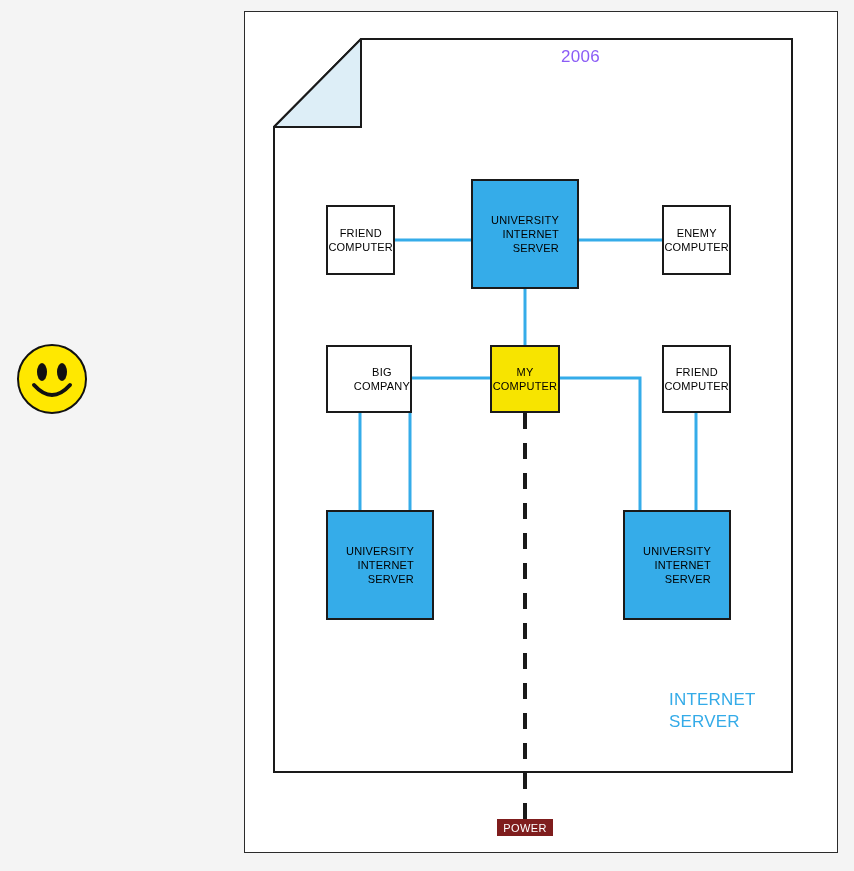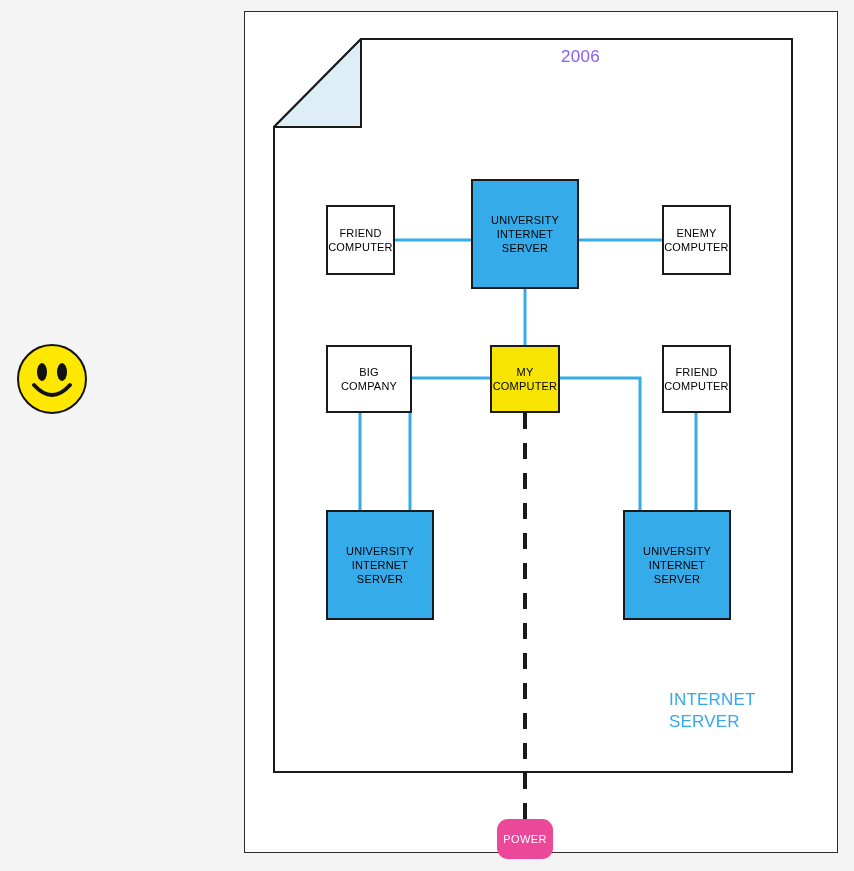--- a/index.html
+++ b/index.html
@@ -90,7 +90,7 @@
     z-index: 5;
   }
   .node.white { background: #ffffff; }
-  .node.blue  { background: #35ace9; }
+  .node.blue  { background: #35ace9; text-align: right; }
   .node.yellow{ background: #f7e400; }
 
   .node-label { display: block; white-space: pre-line; }

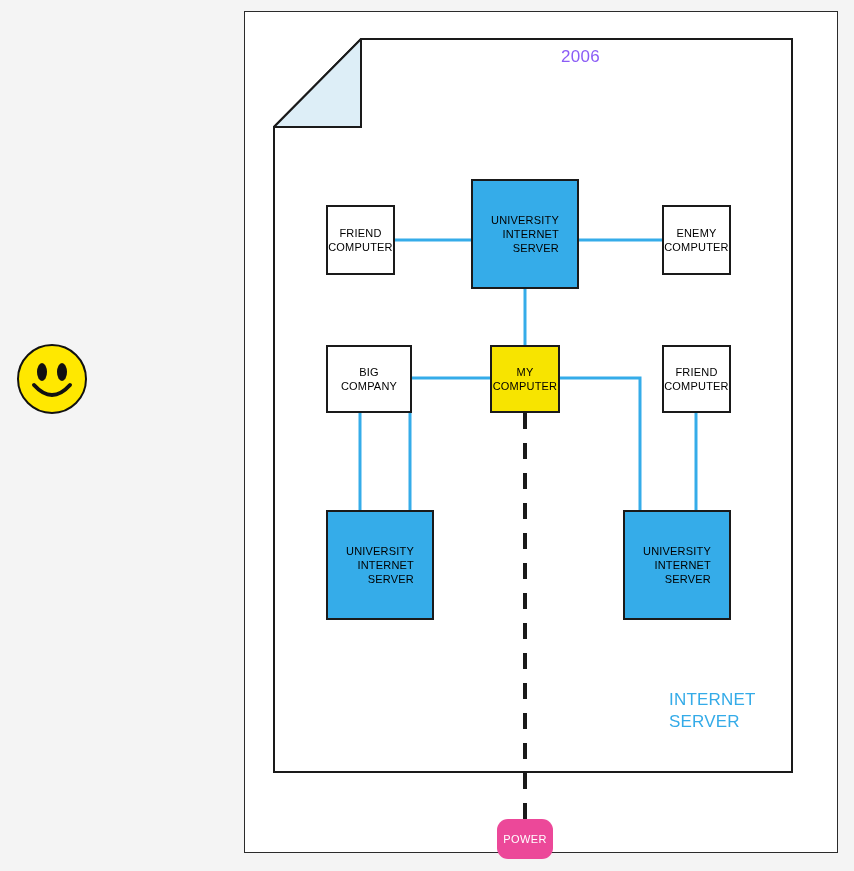--- a/index.html
+++ b/index.html
@@ -89,7 +89,7 @@
     letter-spacing: 0.2px;
     z-index: 5;
   }
-  .node.white { background: #ffffff; }
+  .node.white { background: #ffffff; justify-content: flex-end; }
   .node.blue  { background: #35ace9; text-align: right; }
   .node.yellow{ background: #f7e400; }
 

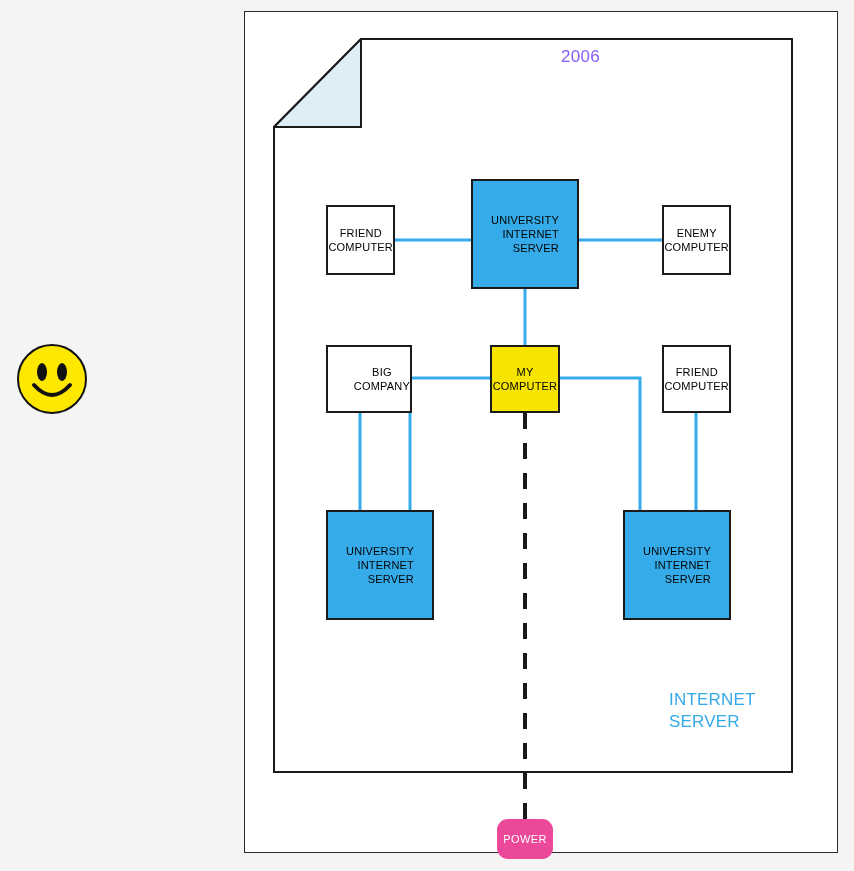--- a/index.html
+++ b/index.html
@@ -101,8 +101,8 @@
     left: 497px;
     top: 819px;
     width: 56px;
-    height: 40px;
-    background: #ec4899;
+    height: 17px;
+    background: #7f1d1d;
     color: #ffffff;
     font-size: 11px;
     letter-spacing: 0.4px;
@@ -110,7 +110,6 @@
     align-items: center;
     justify-content: center;
     z-index: 7;
-    border-radius: 11px;
   }
 
   

